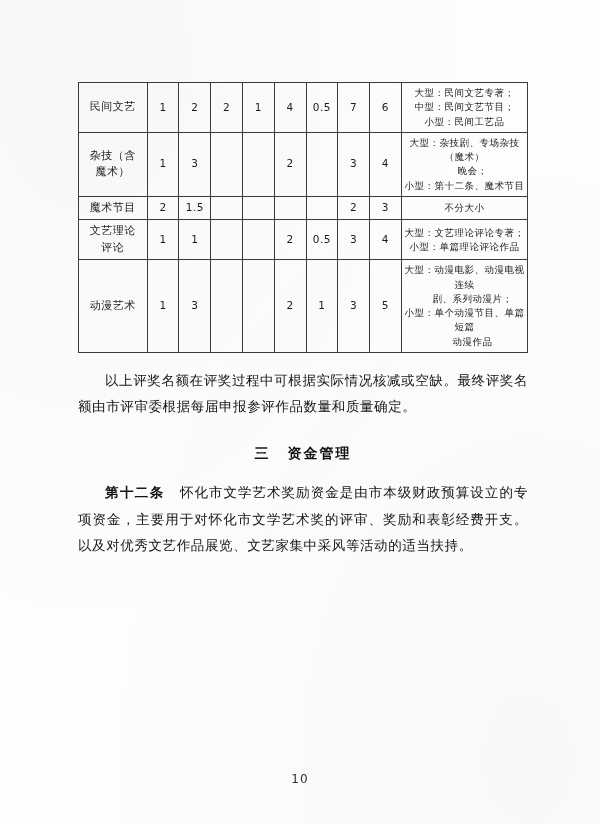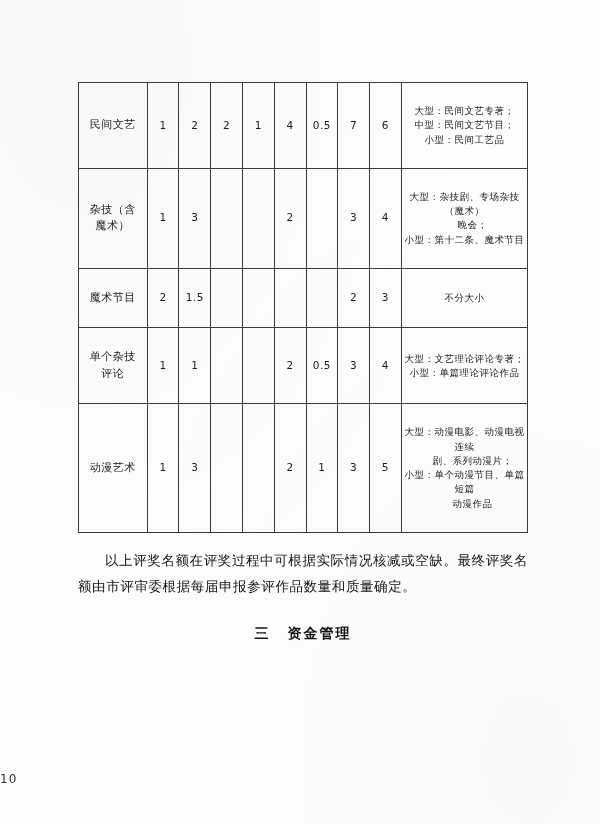--- a/index.html
+++ b/index.html
@@ -50,7 +50,7 @@
   }
   table.award-table td {
     border: 1px solid #3a3a3a;
-    padding: 21px 2px;
+    padding: 3px 2px;
     text-align: center;
     vertical-align: middle;
     line-height: 1.5;

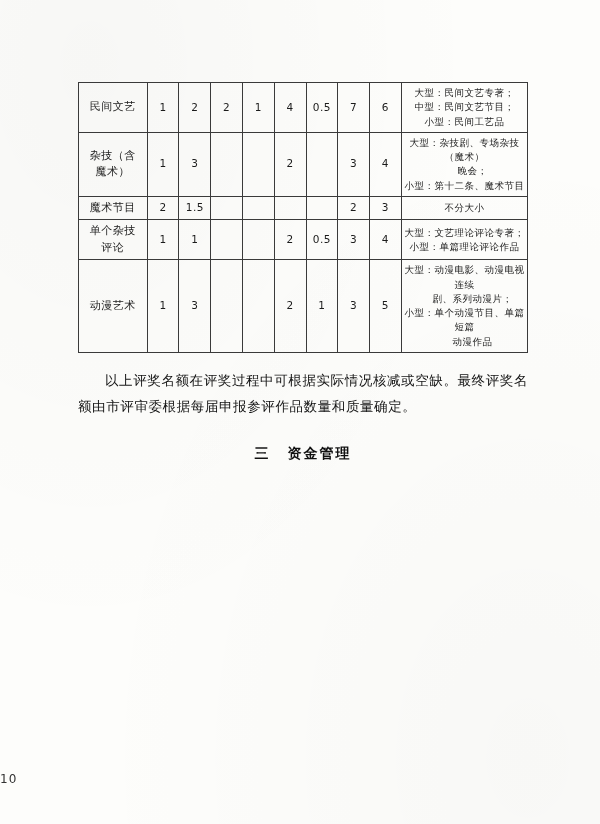--- a/index.html
+++ b/index.html
@@ -197,7 +197,7 @@
 
         <tr>
           <td class="cat">
-            <span class="twoline">单个杂技</span>
+            <span class="twoline">文艺理论</span>
             <span class="twoline">评论</span>
           </td>
           <td class="num">1</td>

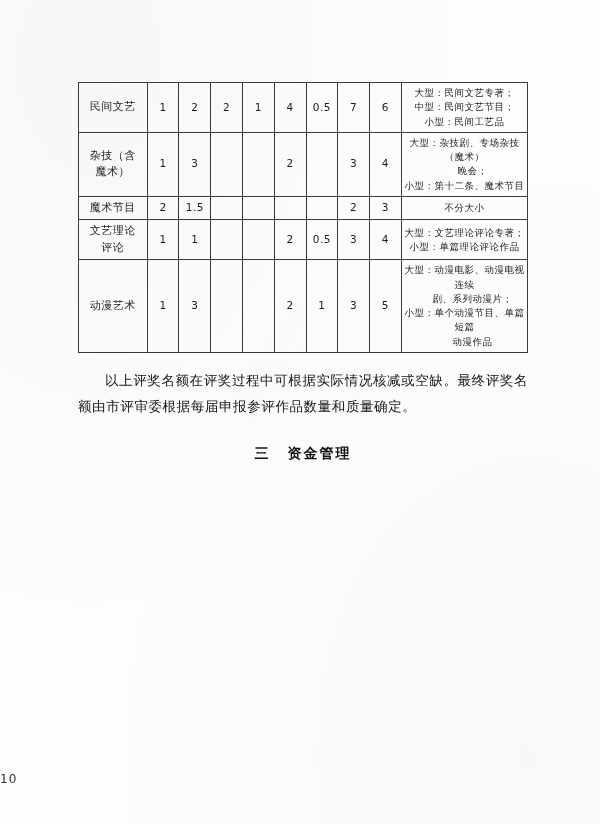--- a/index.html
+++ b/index.html
@@ -244,6 +244,9 @@
       <span>三</span><span class="sp"></span><span>资金管理</span>
     </div>
 
+    <div class="para-block">
+      <p class="para indent2"><span class="bold-term">第十二条</span><span class="gap-after-term"></span><span>怀化市文学艺术奖励资金是由市本级财政预算设立的专项资金，主要用于对怀化市文学艺术奖的评审、奖励和表彰经费开支。以及对优秀文艺作品展览、文艺家集中采风等活动的适当扶持。</span></p>
+    </div>
 
   </div>
 

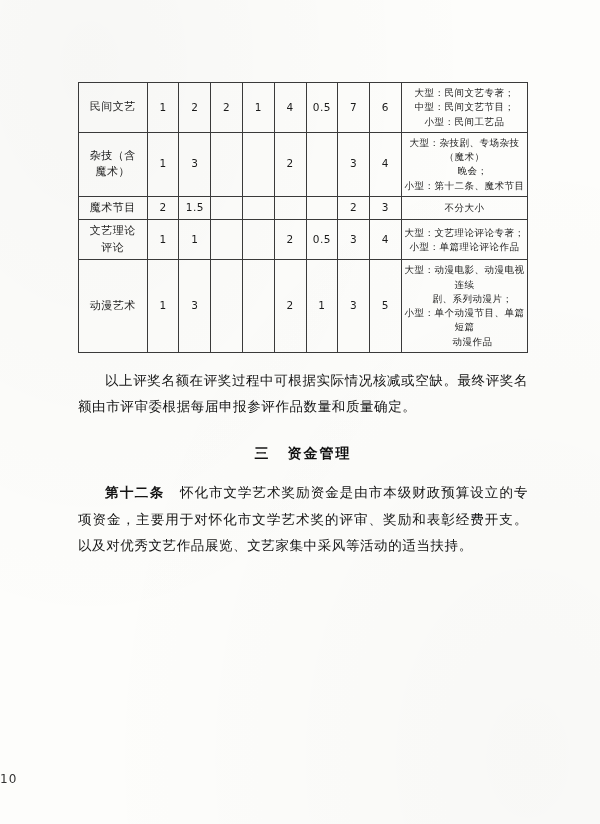--- a/index.html
+++ b/index.html
@@ -128,7 +128,7 @@
     left: 0;
     right: 0;
     bottom: 38px;
-    text-align: left;
+    text-align: center;
     font-size: 12px;
     color: #333;
     letter-spacing: 1px;

